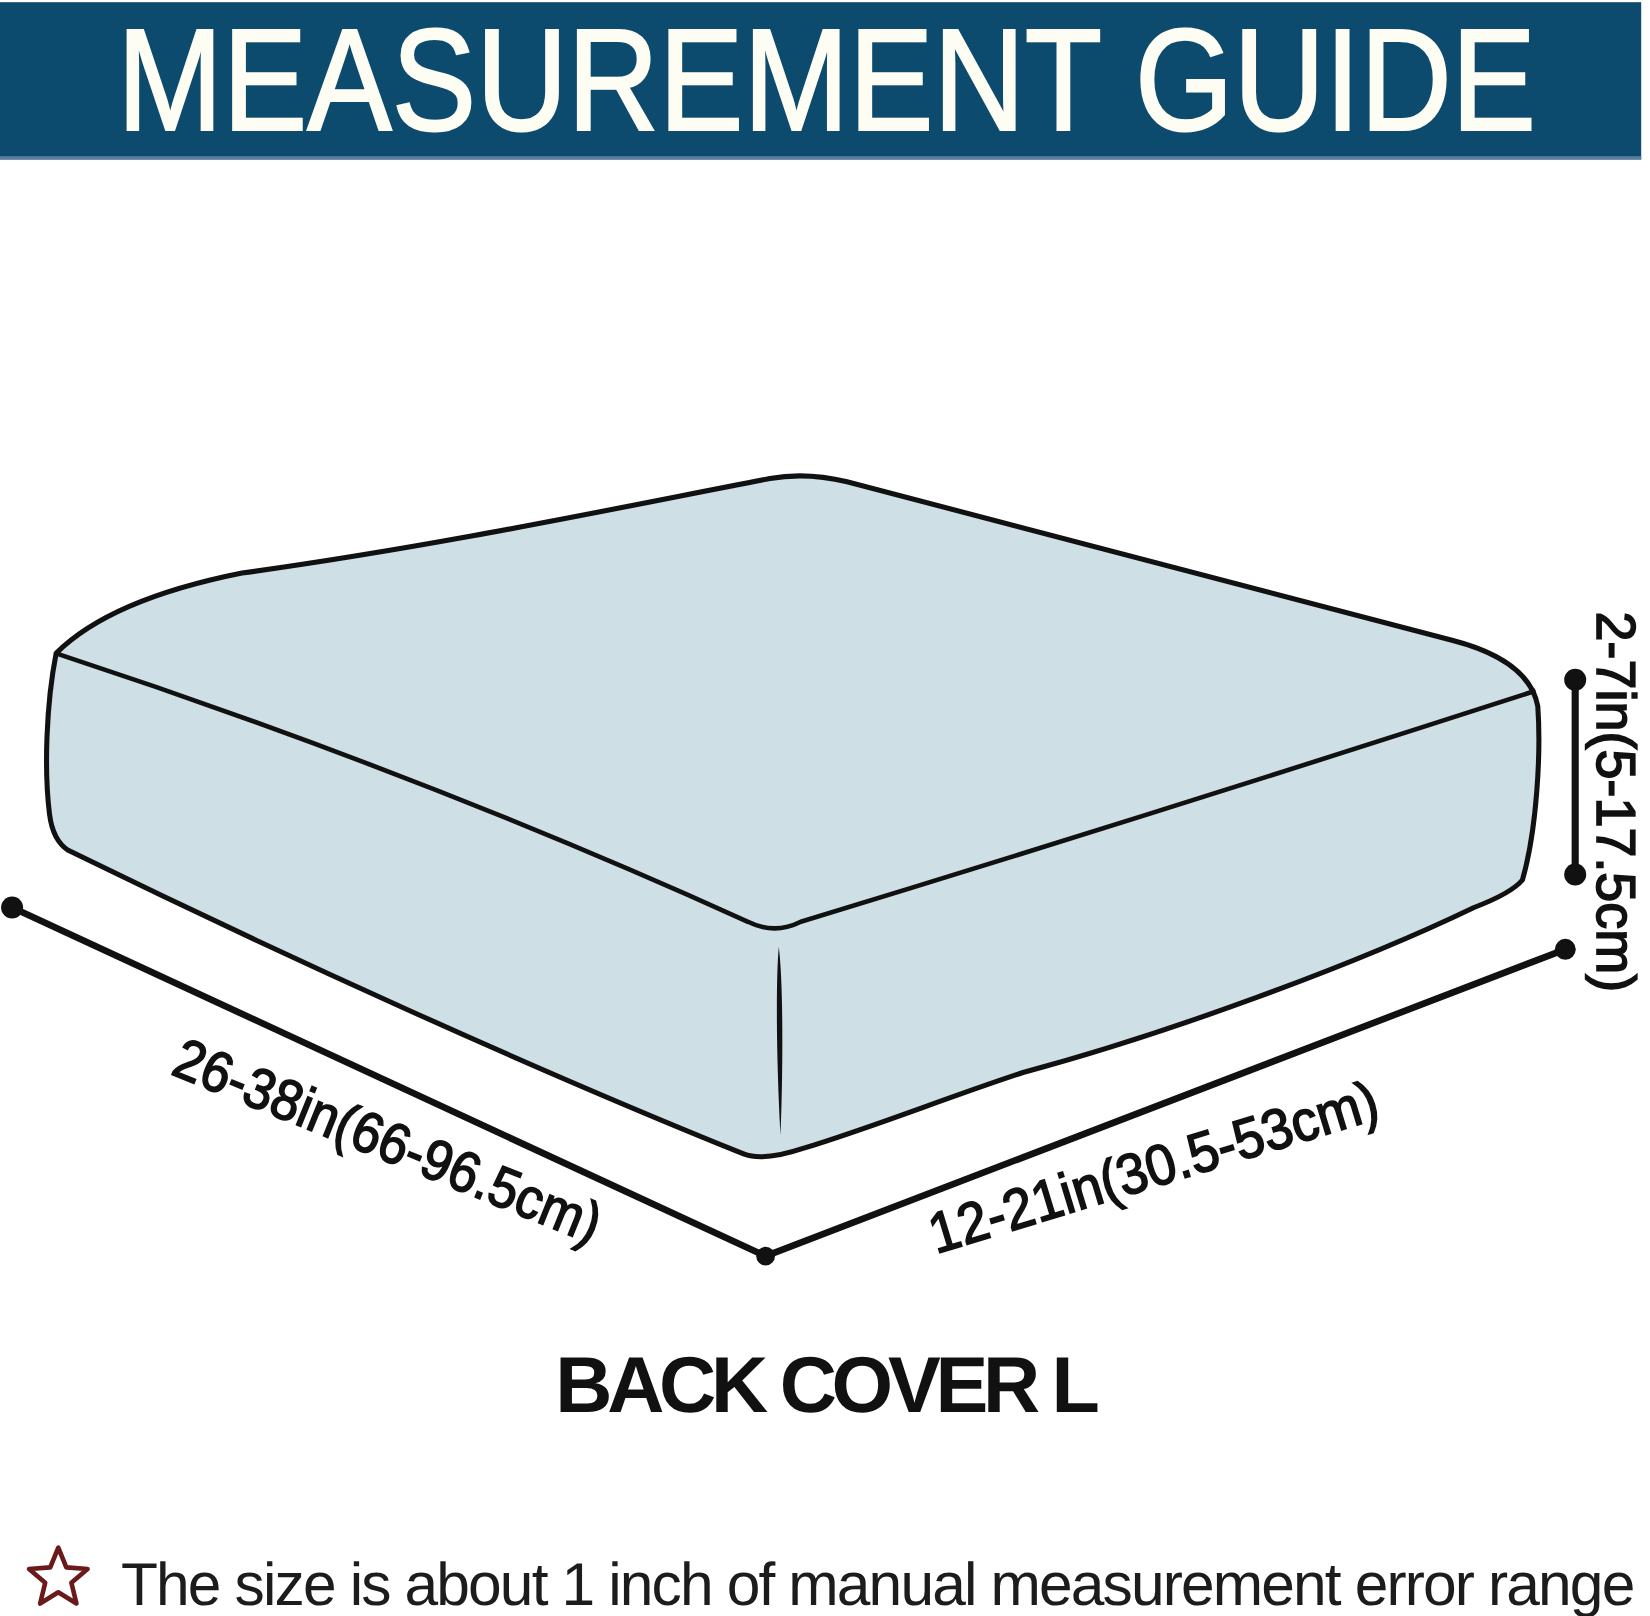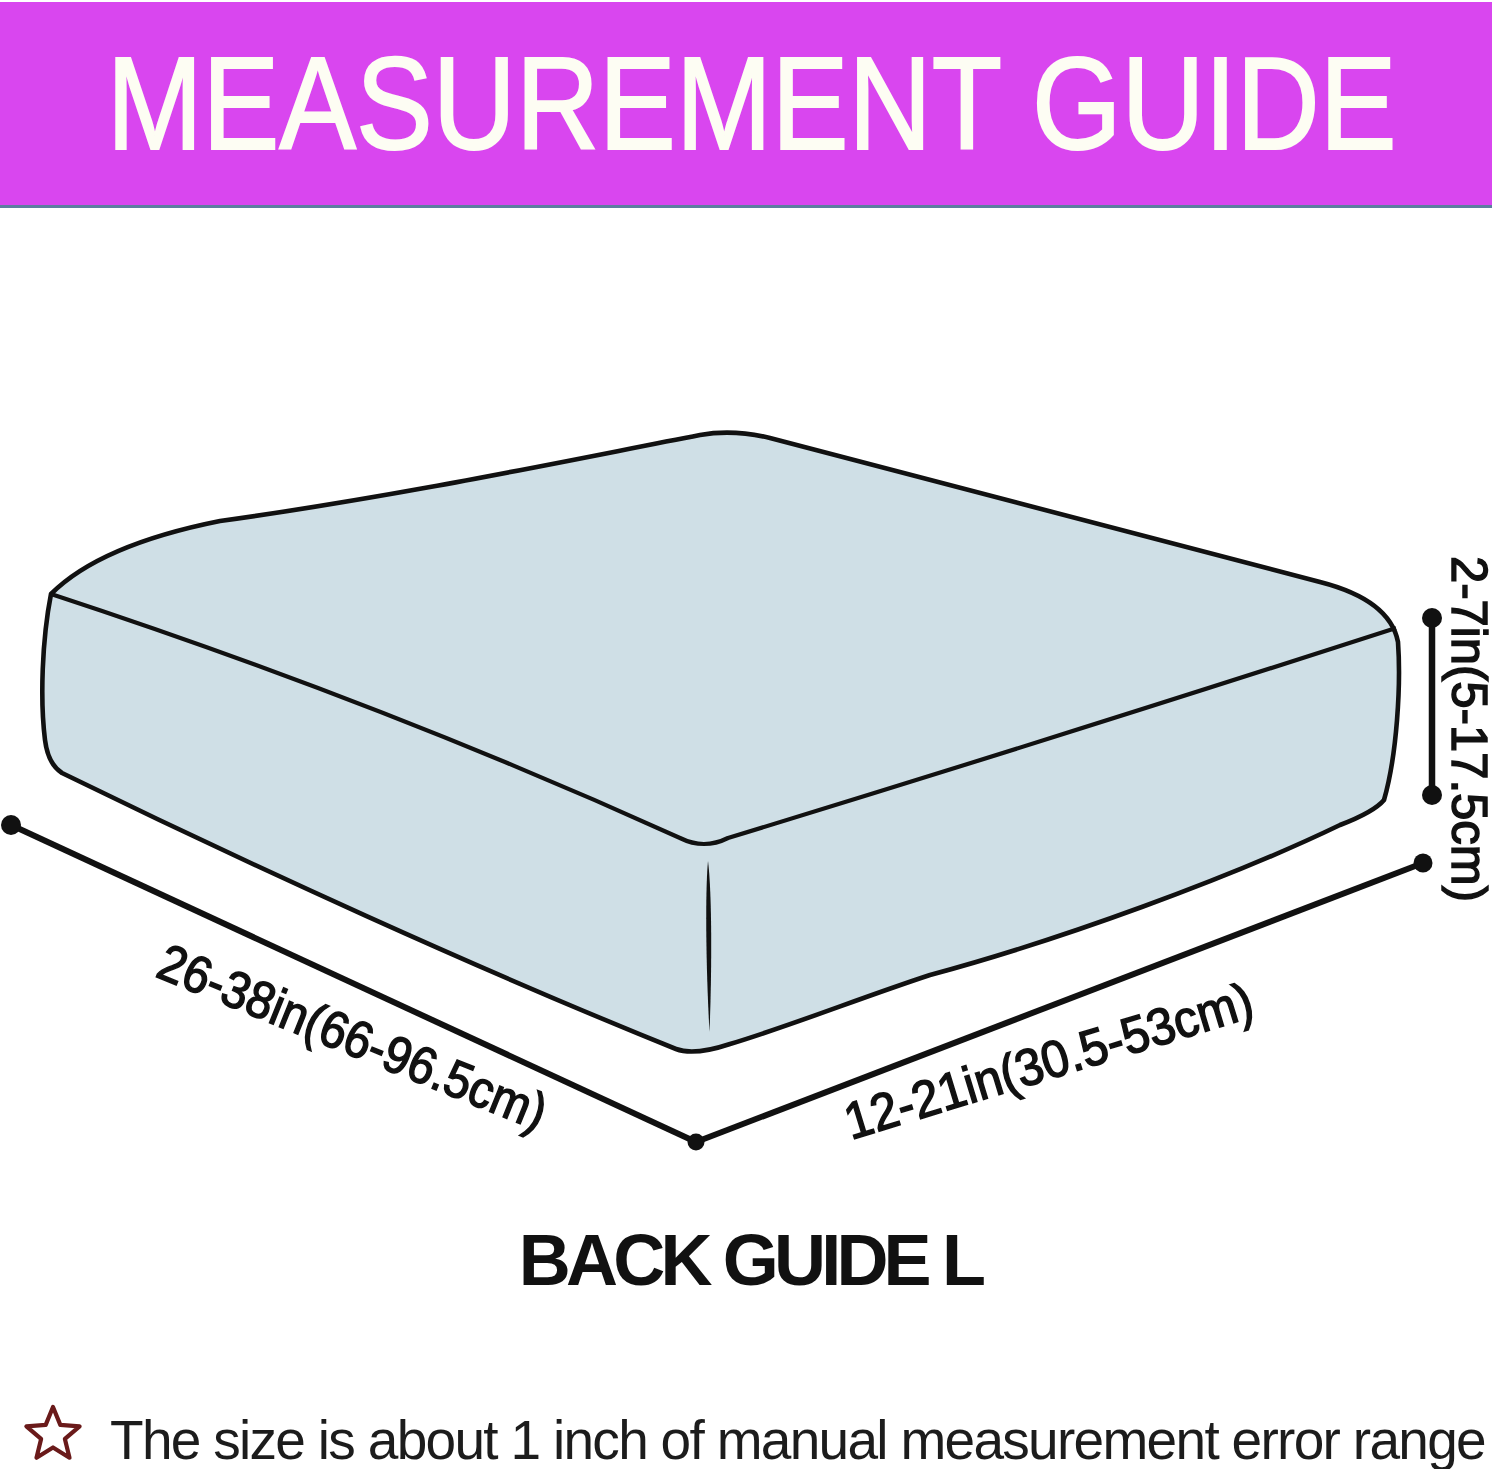--- a/index.html
+++ b/index.html
@@ -4,7 +4,7 @@
 <style>
 html,body{margin:0;padding:0;background:#ffffff;}
 body{width:1500px;height:1469px;position:relative;overflow:hidden;font-family:"Liberation Sans",sans-serif;}
-.banner{position:absolute;left:0;top:2px;width:1492px;height:206px;background:#d946ef;border-bottom:3px solid #5d7da0;box-sizing:border-box;display:flex;align-items:center;justify-content:center;}
+.banner{position:absolute;left:0;top:2px;width:1492px;height:143px;background:#0c4a6e;border-bottom:3px solid #5d7da0;box-sizing:border-box;display:flex;align-items:center;justify-content:center;}
 .banner span{display:block;white-space:nowrap;font-size:132px;font-weight:normal;color:#fdfdf3;-webkit-text-stroke:2.0px #fdfdf3;transform:translateX(6px) scaleX(0.872);transform-origin:50% 50%;letter-spacing:0px;}
 .bct{position:absolute;top:1219px;left:0;width:1500px;text-align:center;font-size:72px;font-weight:bold;color:#111;letter-spacing:-4.8px;}
 .bot{position:absolute;top:1408px;left:110px;font-size:55px;color:#1c1c1c;white-space:nowrap;letter-spacing:-1.7px;}

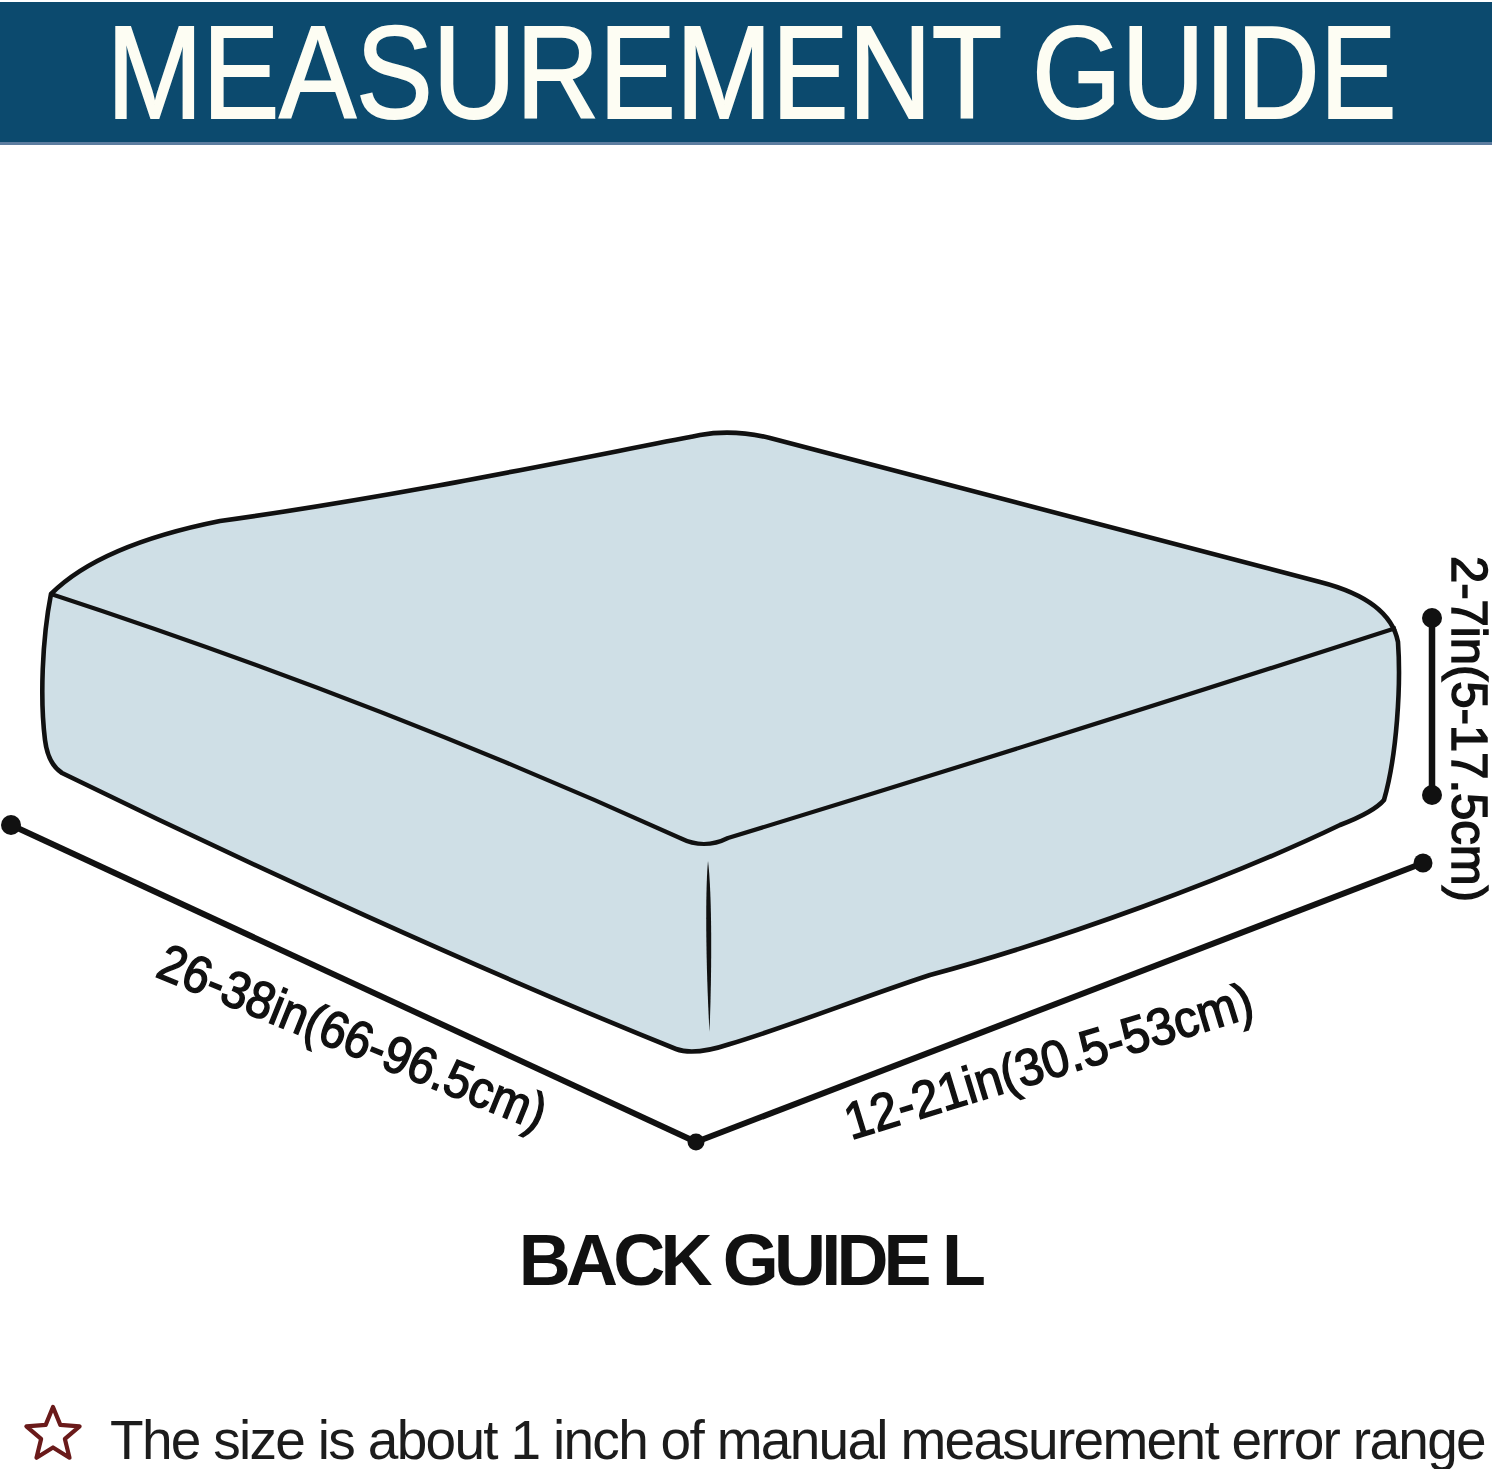--- a/index.html
+++ b/index.html
@@ -52,7 +52,7 @@
     <path d="M 0 -28 L 7.3 -10.1 L 26.6 -8.6 L 11.9 3.9 L 16.5 22.7 L 0 12.5 L -16.5 22.7 L -11.9 3.9 L -26.6 -8.6 L -7.3 -10.1 Z" fill="none" stroke="#6a1a1a" stroke-width="4.2" stroke-linejoin="round"></path>
   </g>
 </svg>
-<div class="bct">BACK GUIDE L</div>
+<div class="bct">BACK COVER L</div>
 <div class="bot">The size is about 1 inch of manual measurement error range</div>
 
 </body></html>

